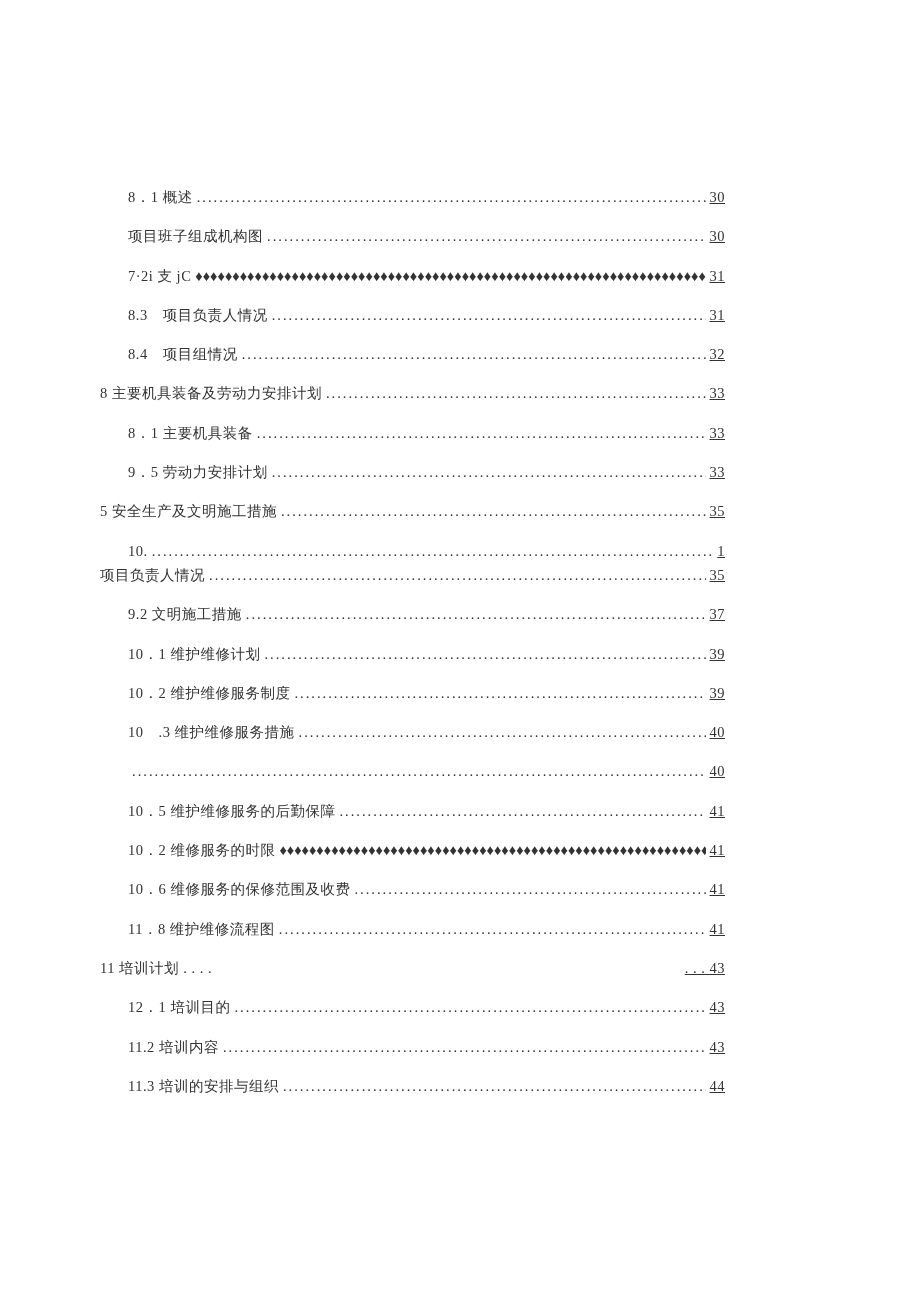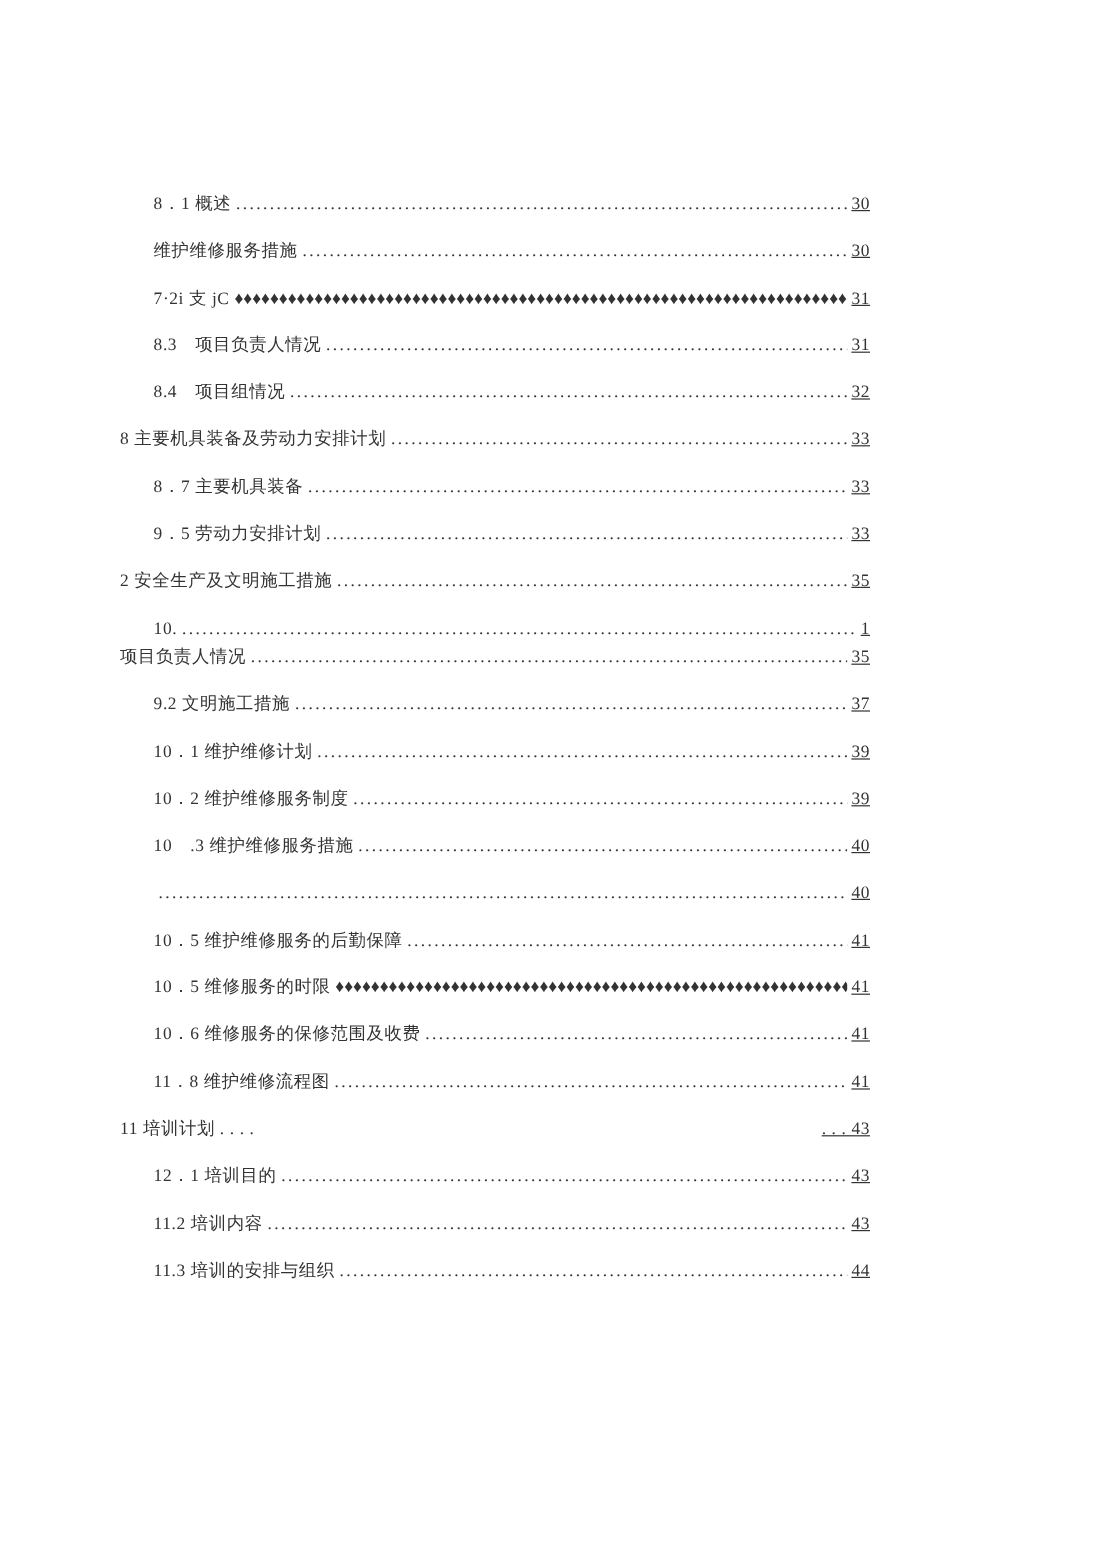--- a/index.html
+++ b/index.html
@@ -13,6 +13,7 @@
     padding: 160px 100px 60px 100px;
     box-sizing: border-box;
     width: 825px;
+    margin-top: 27px;
   }
   .toc-line {
     display: flex;

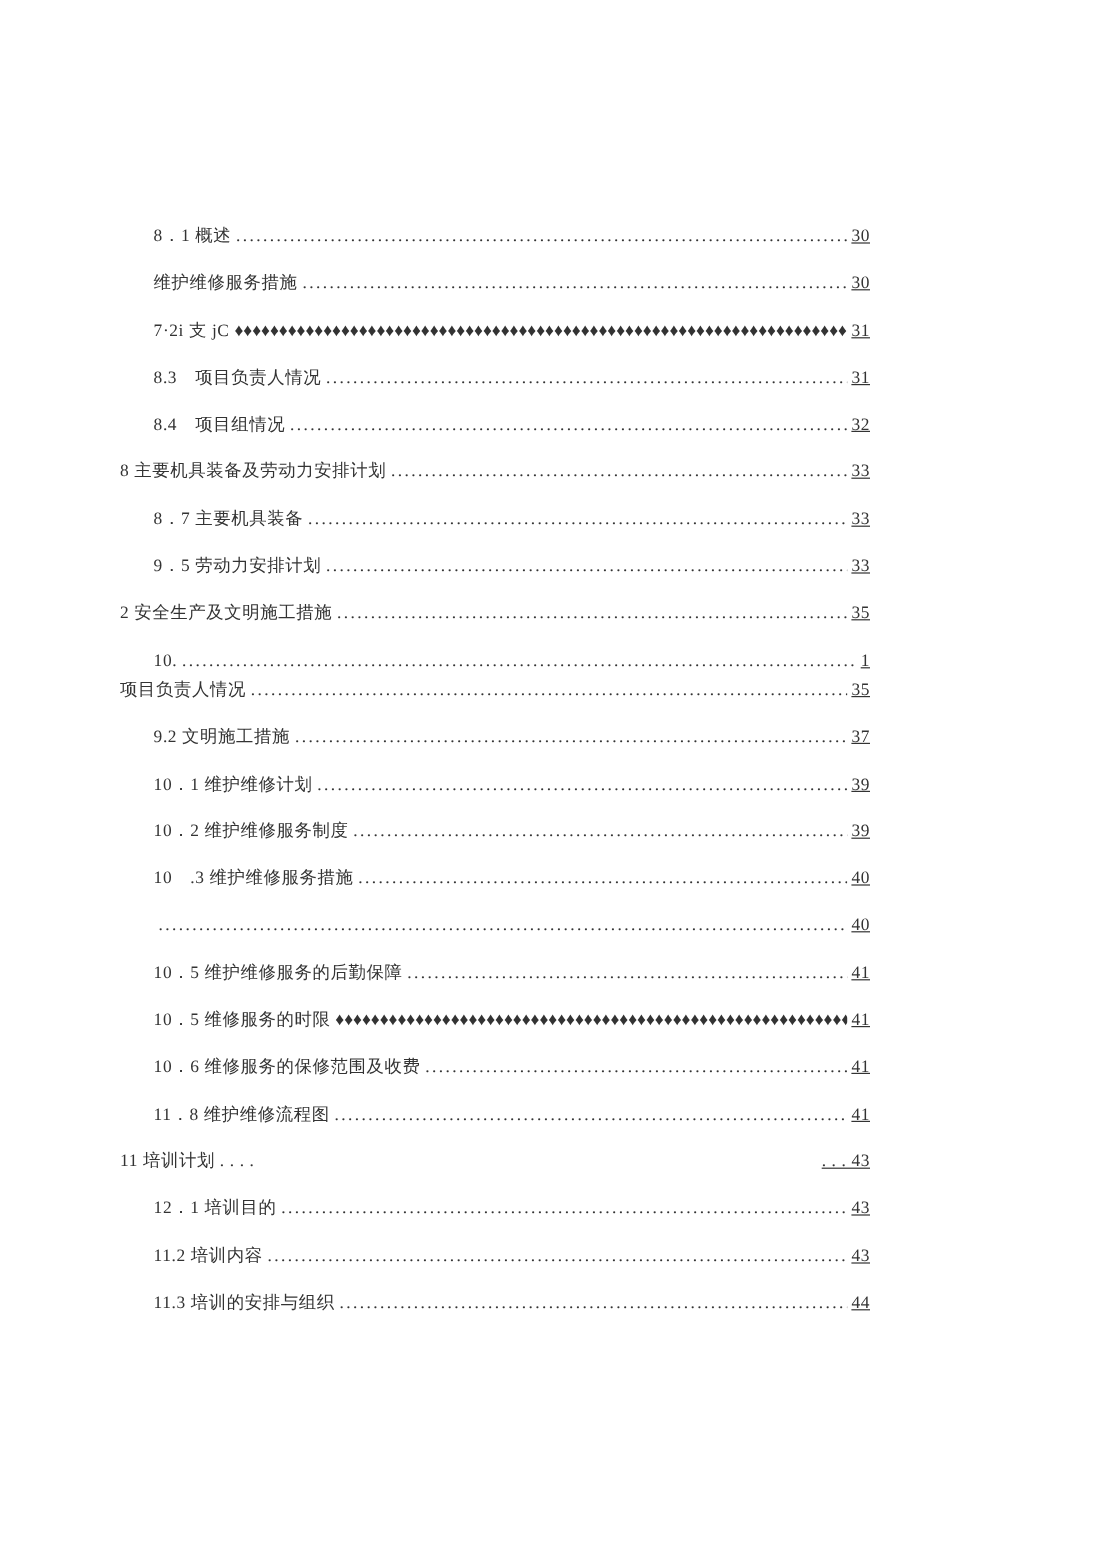--- a/index.html
+++ b/index.html
@@ -57,7 +57,7 @@
       <span class="toc-page">30</span>
     </div>
     <div class="toc-line indent-1">
-      <span class="toc-label">维护维修服务措施 </span>
+      <span class="toc-label">项目班子组成机构图 </span>
       <span class="toc-leader">..................................................................................................................................................................</span>
       <span class="toc-page">30</span>
     </div>

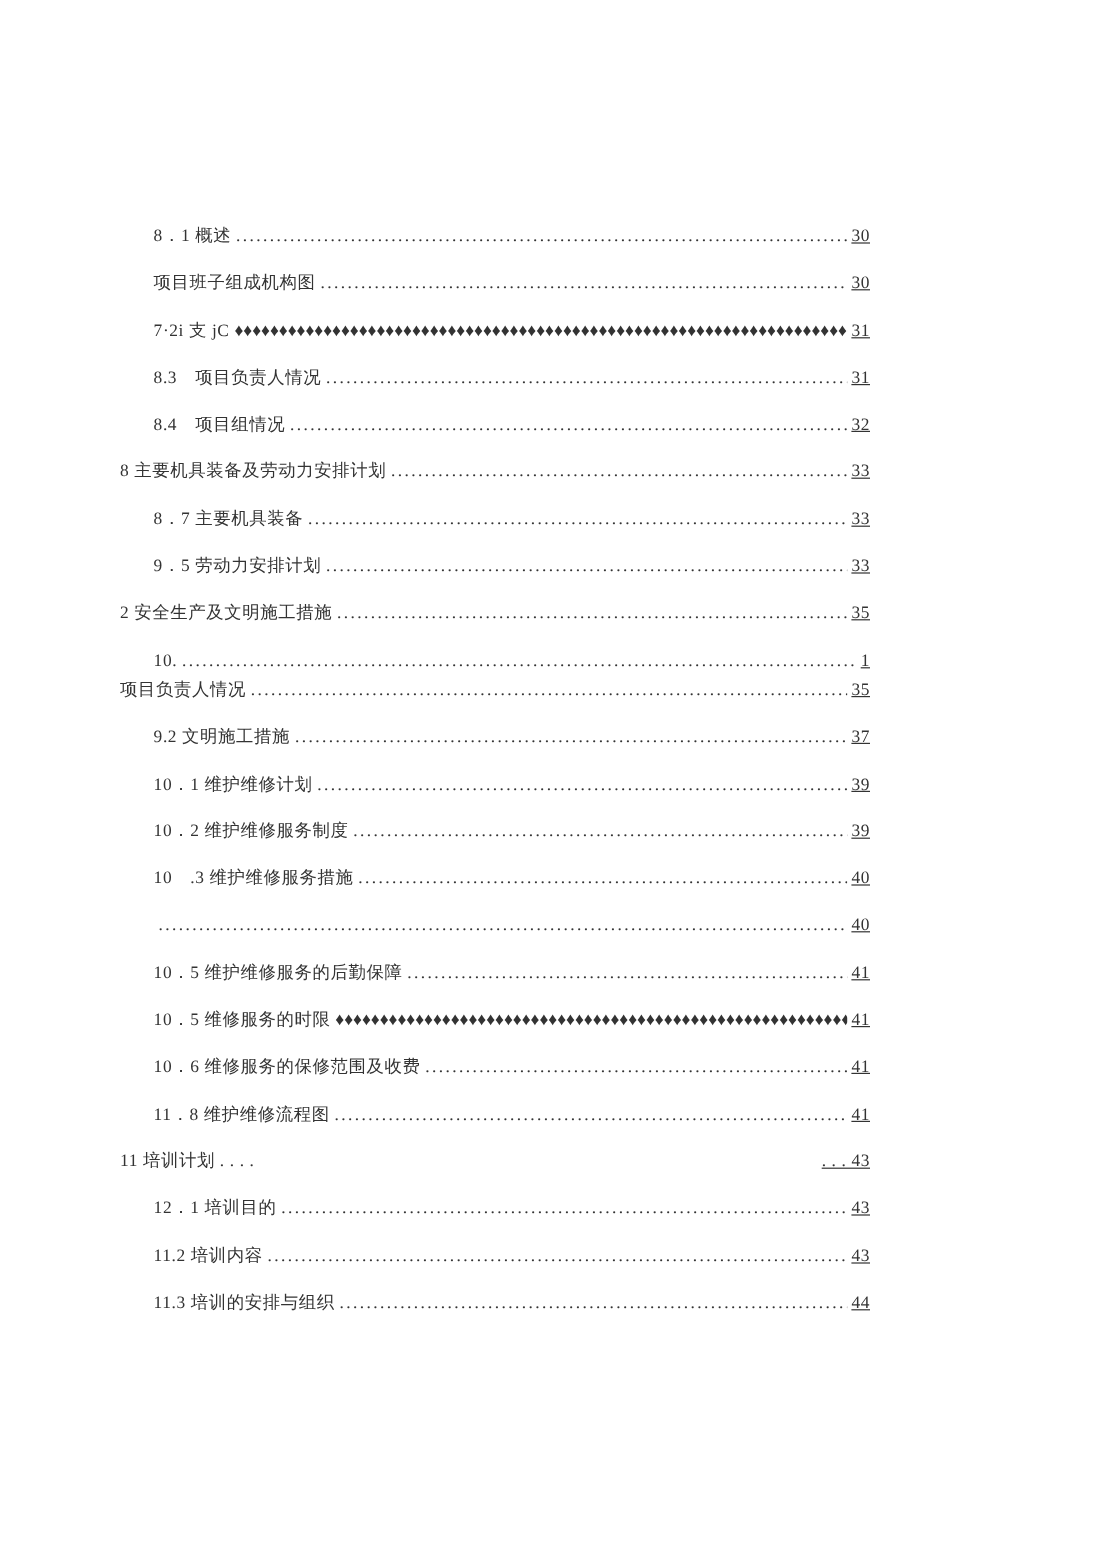--- a/index.html
+++ b/index.html
@@ -82,7 +82,7 @@
       <span class="toc-page">33</span>
     </div>
     <div class="toc-line indent-1">
-      <span class="toc-label">8．7 主要机具装备 </span>
+      <span class="toc-label">8．1 主要机具装备 </span>
       <span class="toc-leader">..................................................................................................................................................................</span>
       <span class="toc-page">33</span>
     </div>

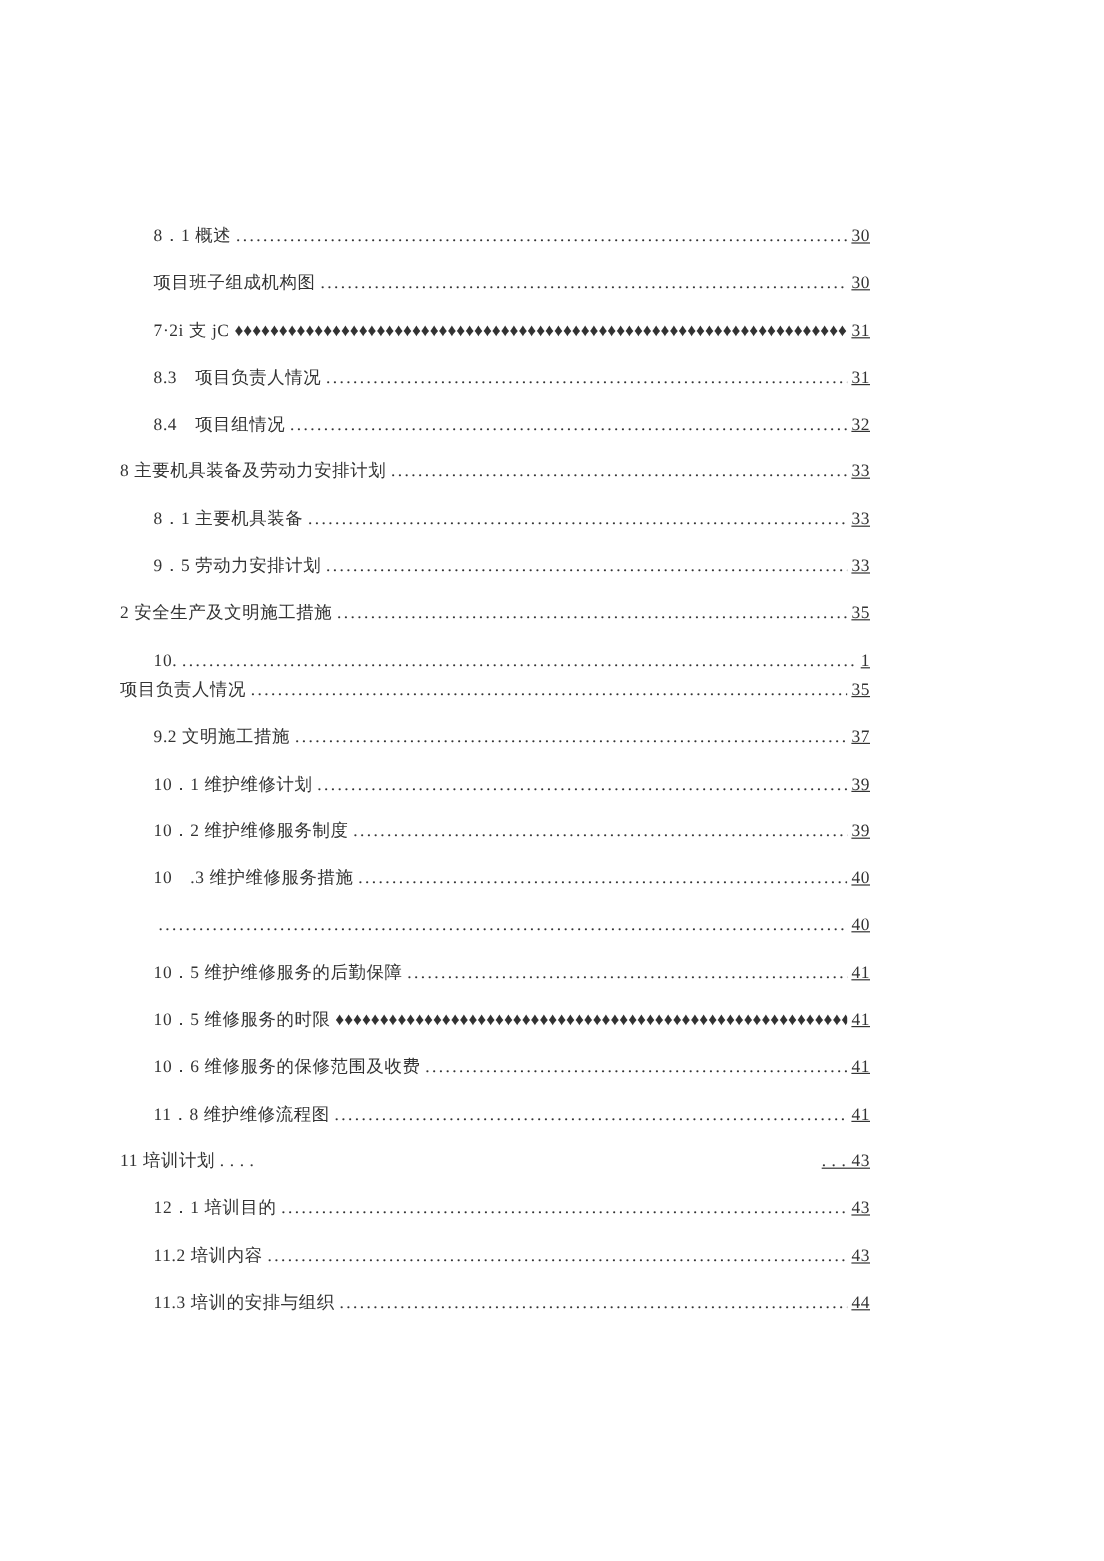--- a/index.html
+++ b/index.html
@@ -92,7 +92,7 @@
       <span class="toc-page">33</span>
     </div>
     <div class="toc-line indent-0">
-      <span class="toc-label">2 安全生产及文明施工措施 </span>
+      <span class="toc-label">5 安全生产及文明施工措施 </span>
       <span class="toc-leader">..................................................................................................................................................................</span>
       <span class="toc-page">35</span>
     </div>

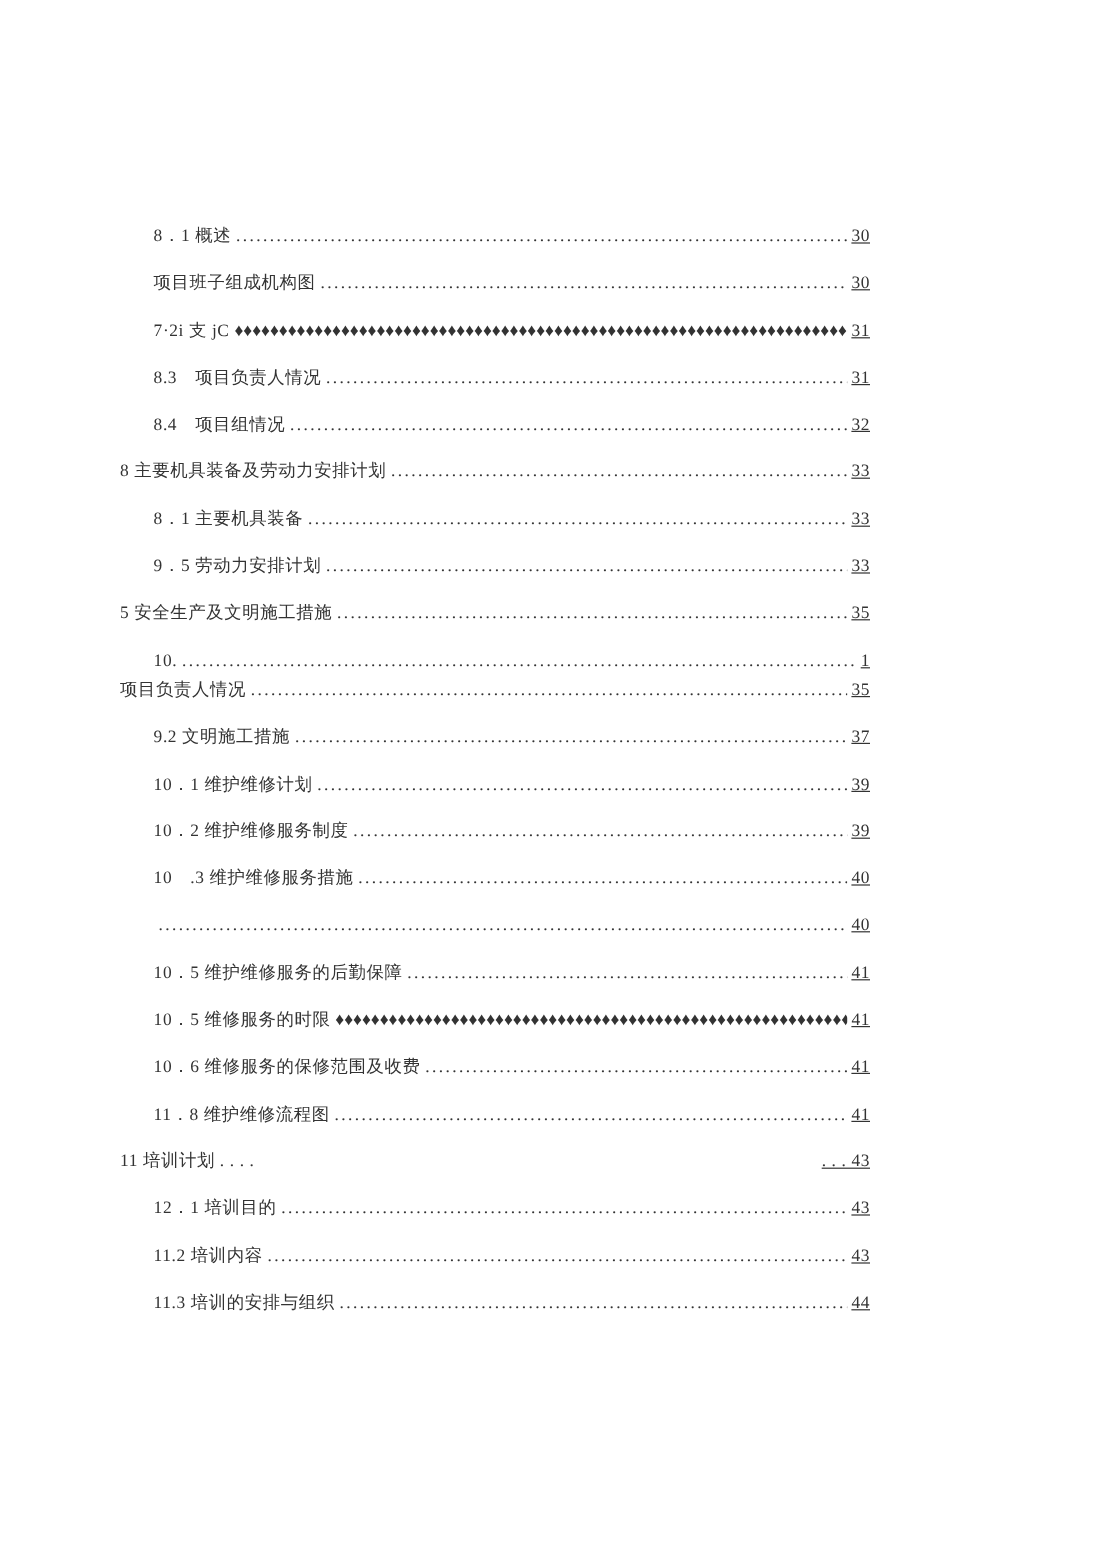--- a/index.html
+++ b/index.html
@@ -138,7 +138,7 @@
       <span class="toc-page">41</span>
     </div>
     <div class="toc-line indent-1">
-      <span class="toc-label">10．5 维修服务的时限</span>
+      <span class="toc-label">10．2 维修服务的时限</span>
       <span class="toc-leader diamond">♦♦♦♦♦♦♦♦♦♦♦♦♦♦♦♦♦♦♦♦♦♦♦♦♦♦♦♦♦♦♦♦♦♦♦♦♦♦♦♦♦♦♦♦♦♦♦♦♦♦♦♦♦♦♦♦♦♦♦♦♦♦♦♦♦♦♦♦♦♦♦♦♦♦♦♦♦♦♦♦♦♦♦♦♦♦♦♦♦♦♦♦♦♦♦♦♦♦♦♦♦♦♦♦</span>
       <span class="toc-page">41</span>
     </div>

